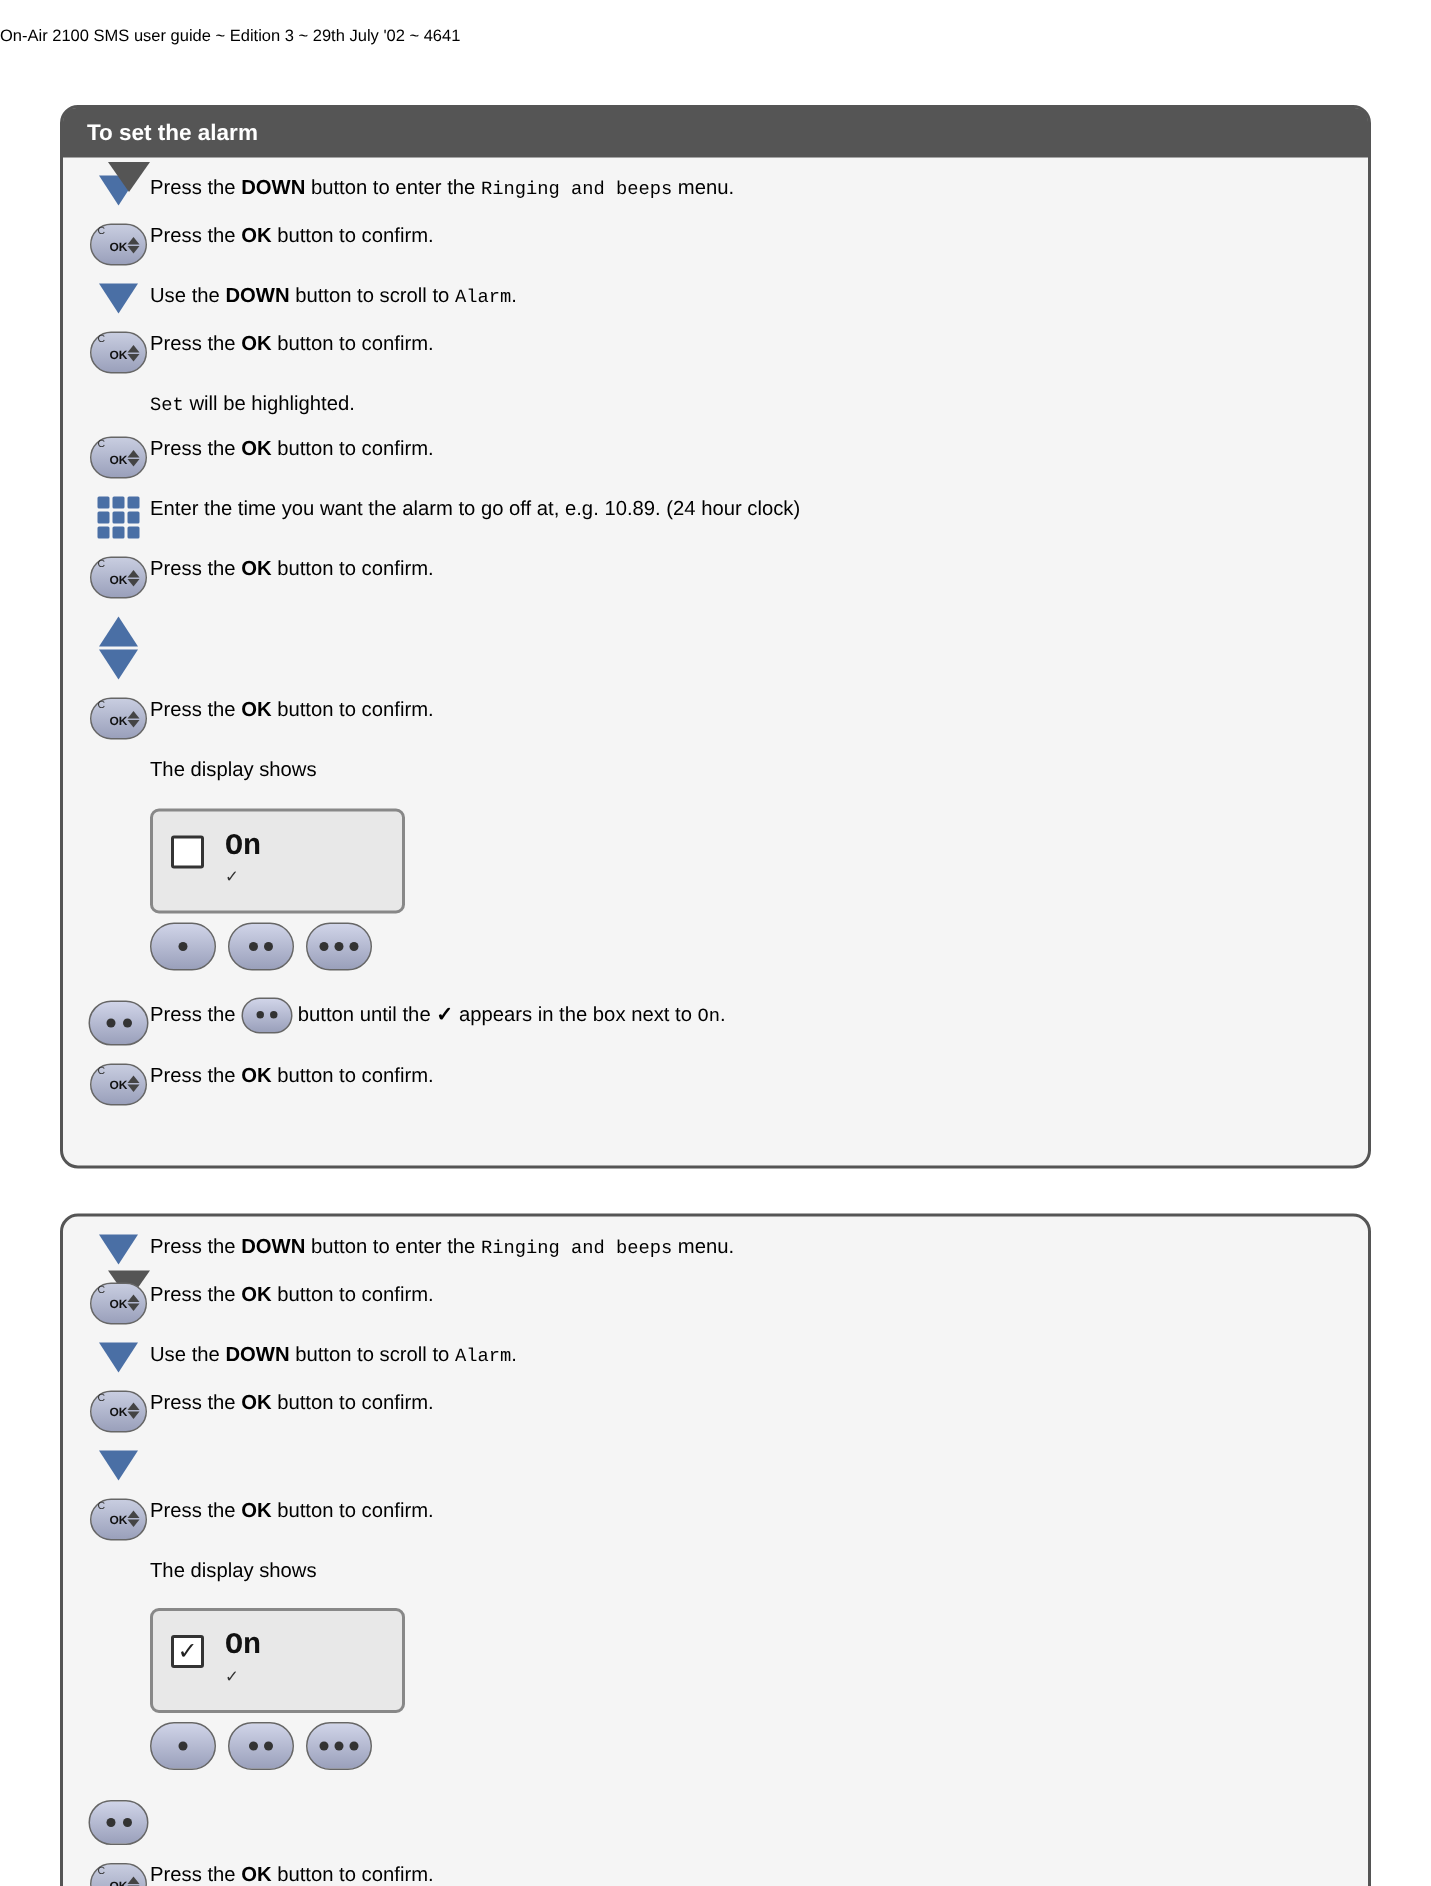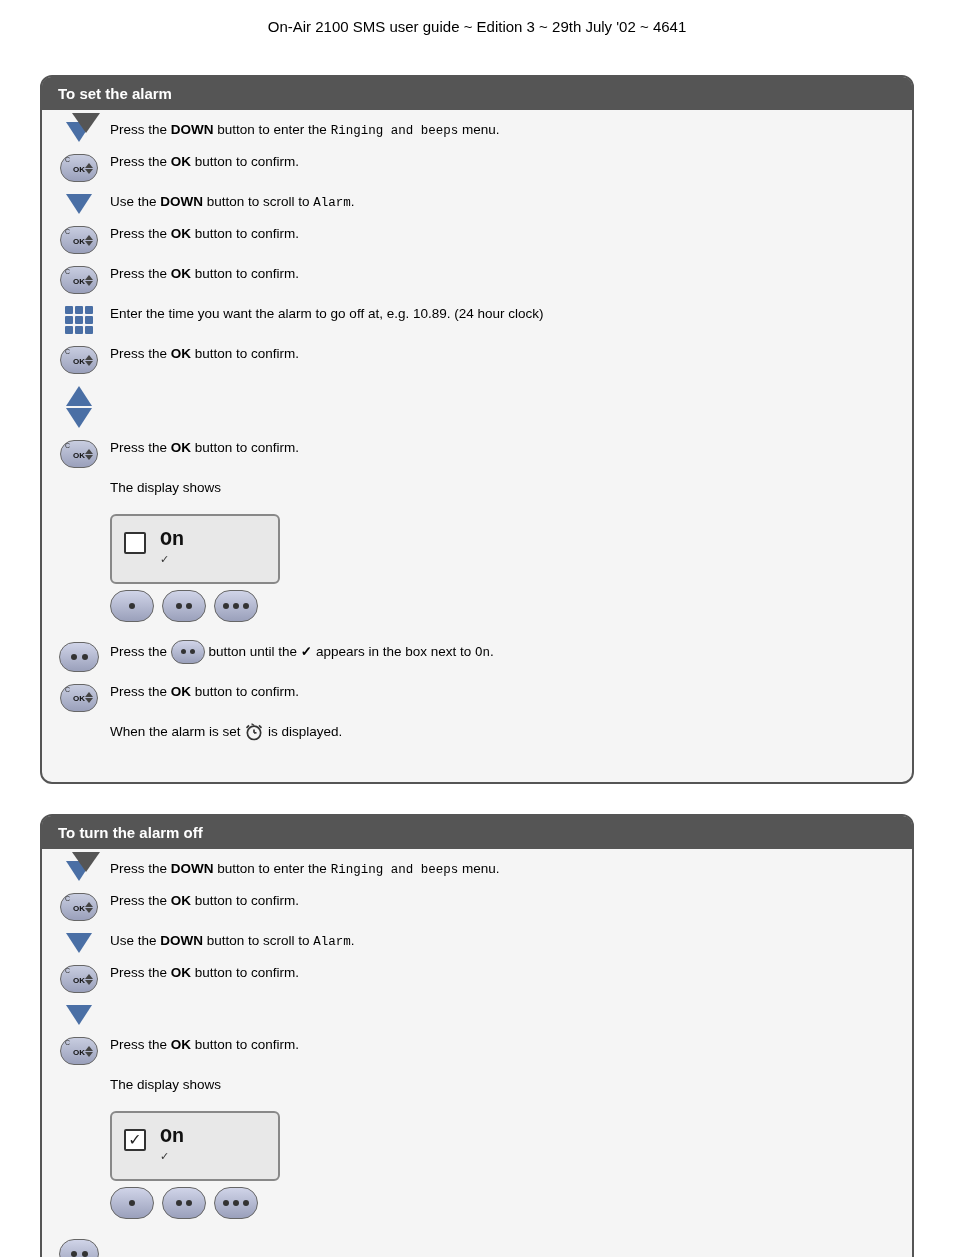--- a/index.html
+++ b/index.html
@@ -13,9 +13,9 @@
       color: #000;
     }
     .page-header {
-      text-align: center;
+      text-align: left;
       padding: 18px 0 10px 0;
-      font-size: 15px;
+      font-size: 11px;
       font-weight: normal;
     }
     .main-content {

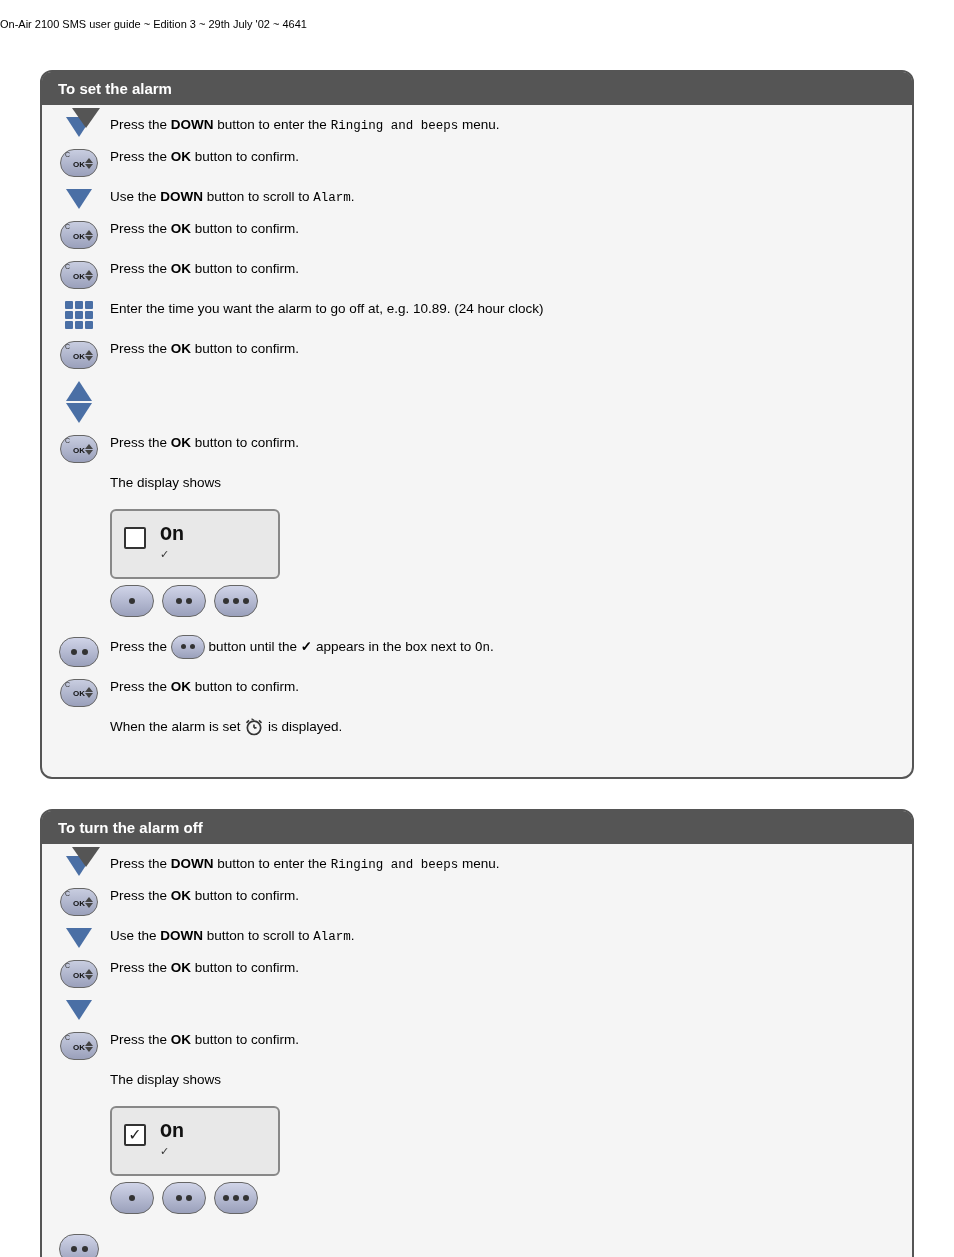--- a/index.html
+++ b/index.html
@@ -48,7 +48,6 @@
       display: flex;
       align-items: flex-start;
       margin-bottom: 10px;
-      gap: 10px;
     }
     .step-icon {
       width: 42px;

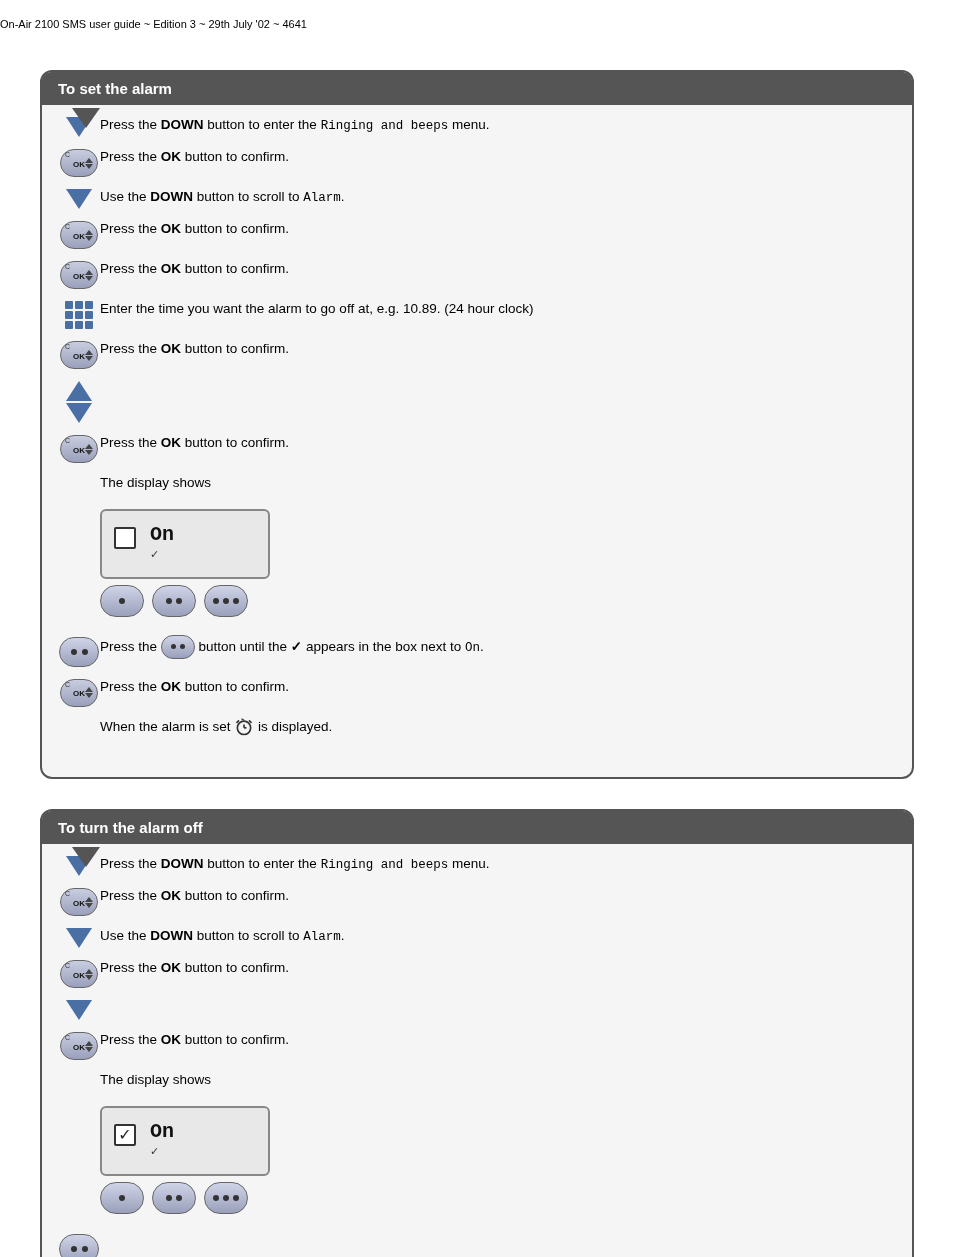--- a/index.html
+++ b/index.html
@@ -319,6 +319,12 @@
         </div>
       </div>
 
+      <div class="step-row">
+        <div class="step-icon"></div>
+        <div class="step-text">
+          <span class="mono">Set</span> will be highlighted.
+        </div>
+      </div>
 
       <div class="step-row">
         <div class="step-icon">

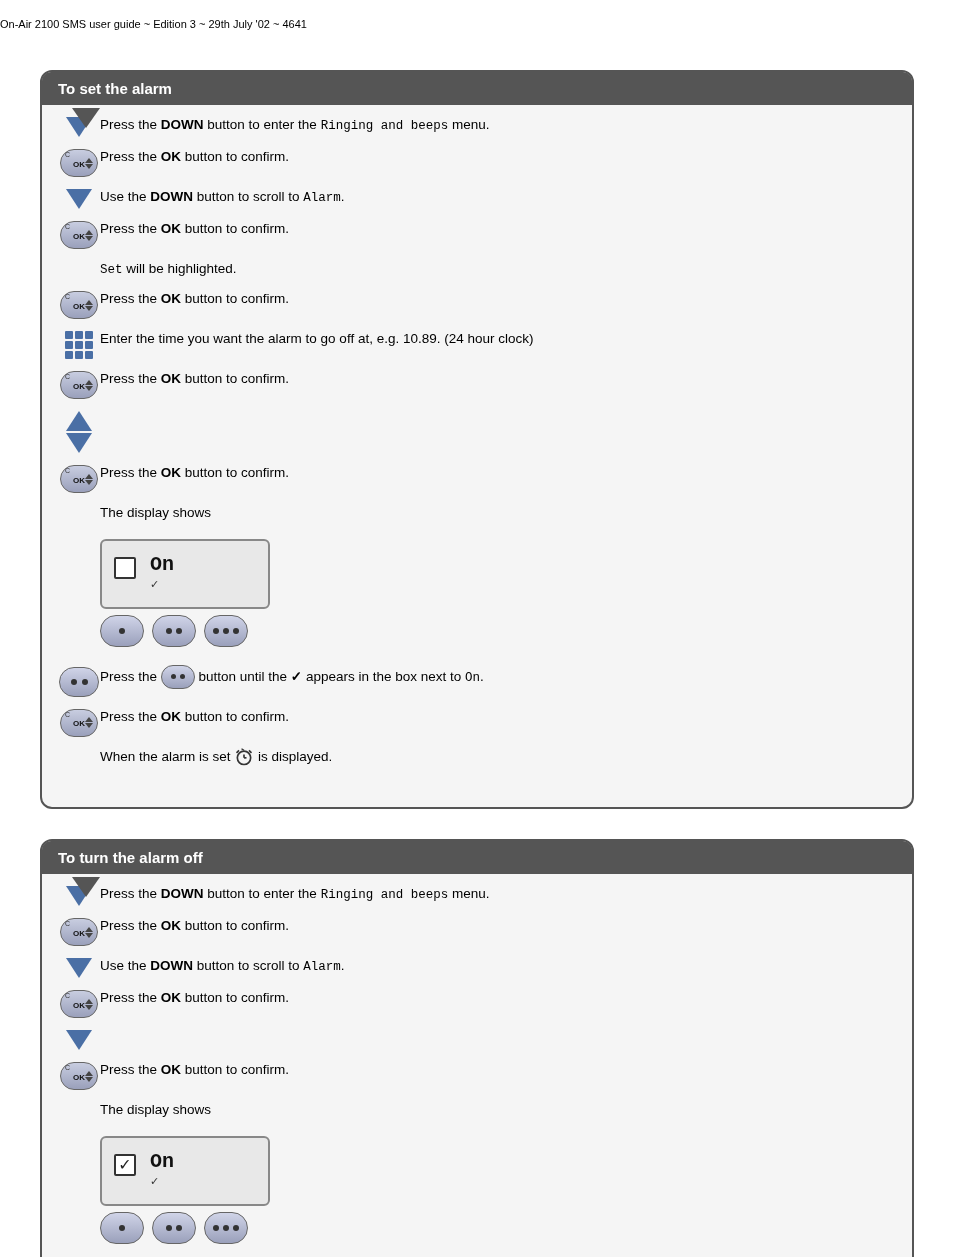--- a/index.html
+++ b/index.html
@@ -470,21 +470,6 @@
         </div>
       </div>
 
-      <div class="step-row">
-        <div class="step-icon"></div>
-        <div class="step-text">
-          When the alarm is set
-          <svg width="20" height="20" viewBox="0 0 24 24" style="vertical-align:middle;display:inline-block;">
-            <circle cx="12" cy="13" r="8" fill="none" stroke="#333" stroke-width="2"></circle>
-            <line x1="12" y1="13" x2="12" y2="9" stroke="#333" stroke-width="2"></line>
-            <line x1="12" y1="13" x2="15" y2="13" stroke="#333" stroke-width="2"></line>
-            <line x1="6" y1="4" x2="3" y2="7" stroke="#333" stroke-width="2"></line>
-            <line x1="18" y1="4" x2="21" y2="7" stroke="#333" stroke-width="2"></line>
-            <line x1="9" y1="2" x2="12" y2="4" stroke="#333" stroke-width="1.5"></line>
-          </svg>
-          is displayed.
-        </div>
-      </div>
 
     </div>
   </div>

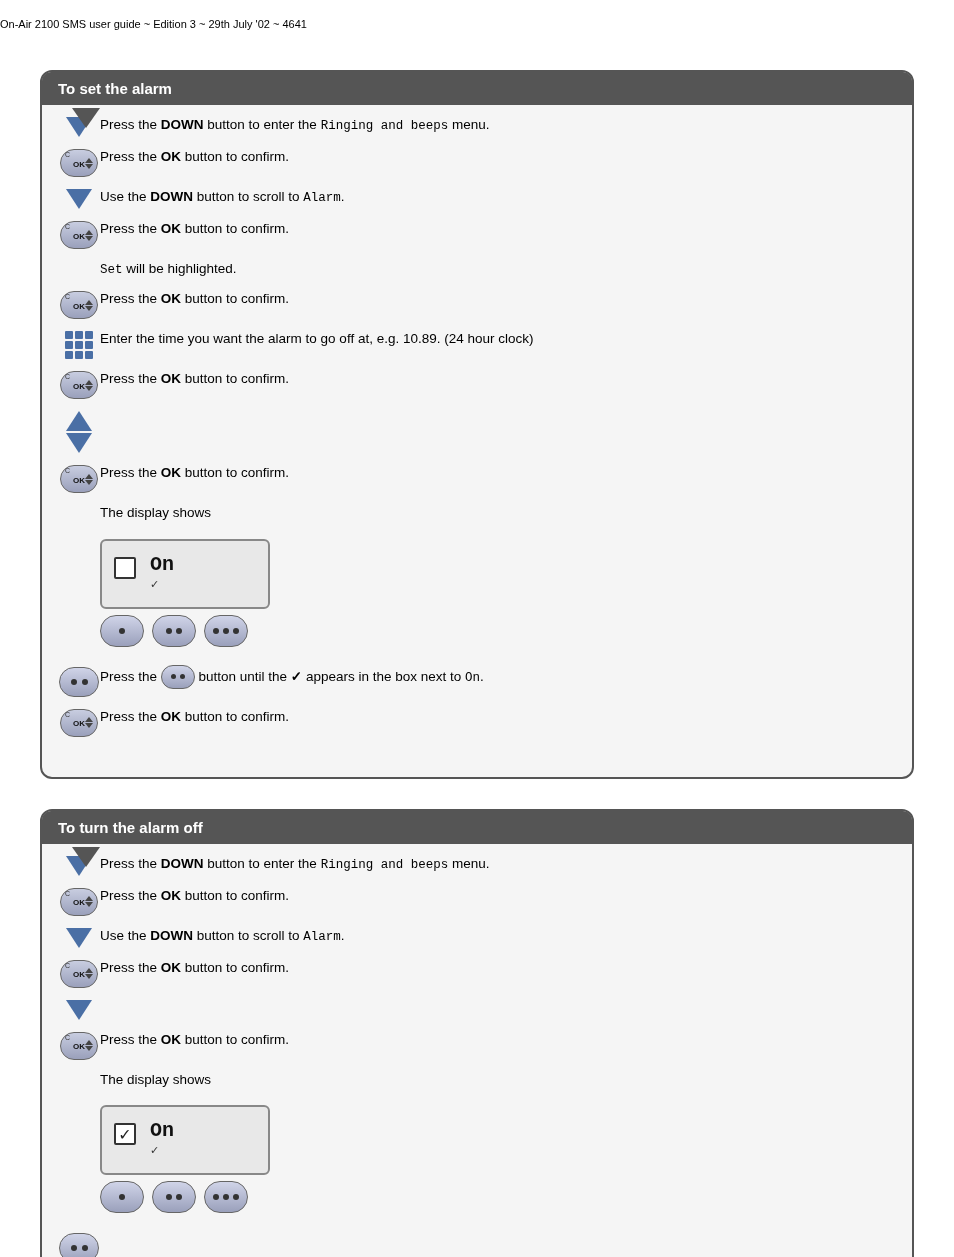--- a/index.html
+++ b/index.html
@@ -475,7 +475,6 @@
   </div>
 
   <div class="panel">
-    <div class="panel-header">To turn the alarm off</div>
     <div class="panel-notch"></div>
     <div class="panel-body">
 

